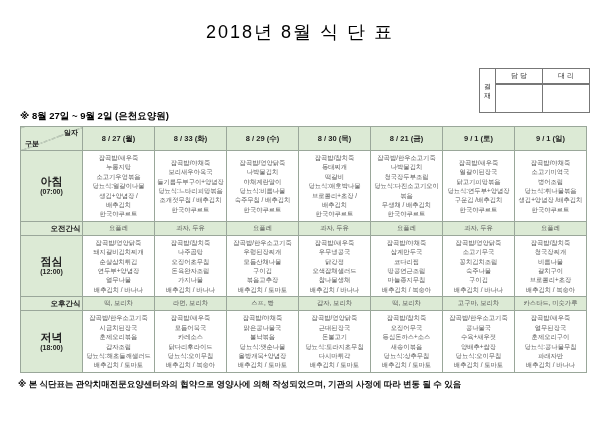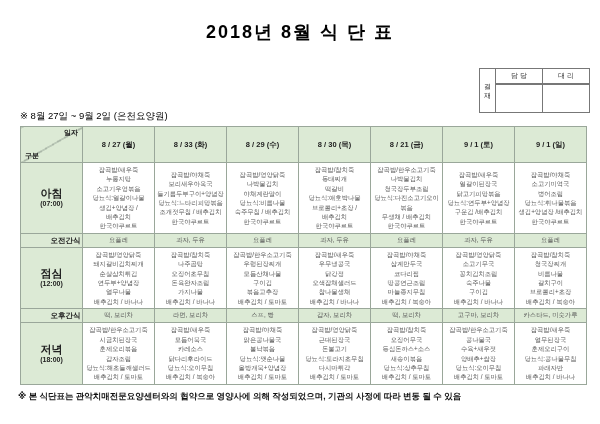--- a/index.html
+++ b/index.html
@@ -15,7 +15,7 @@
     background:#ffffff;color:#111;position:relative;
   }
   .page-title{
-    text-align:center;margin-top:20px;font-size:18px;font-weight:bold;
+    text-align:center;margin-top:20px;font-size:18px;font-weight:normal;
     letter-spacing:2px;color:#000;
   }
   

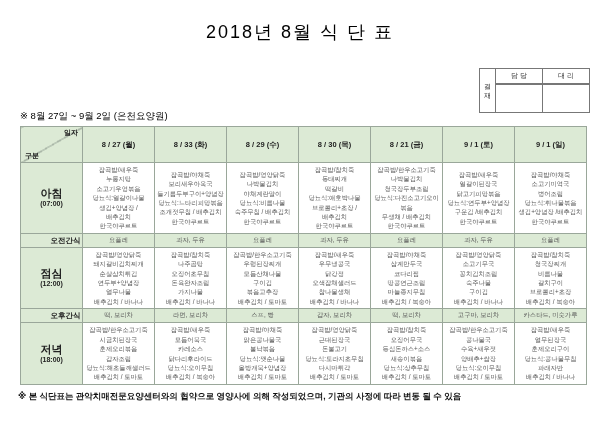--- a/index.html
+++ b/index.html
@@ -30,7 +30,7 @@
   .approval .ahead{width:47px;height:15px;border-bottom:2px solid #777;font-weight:normal;}
   .approval .asign{height:29px;}
   .subtitle{
-    margin:66px 0 3px 20px;font-size:9.5px;font-weight:normal;color:#000;
+    margin:66px 0 3px 20px;font-size:9.5px;font-weight:bold;color:#000;
   }
   
   .menu-table{

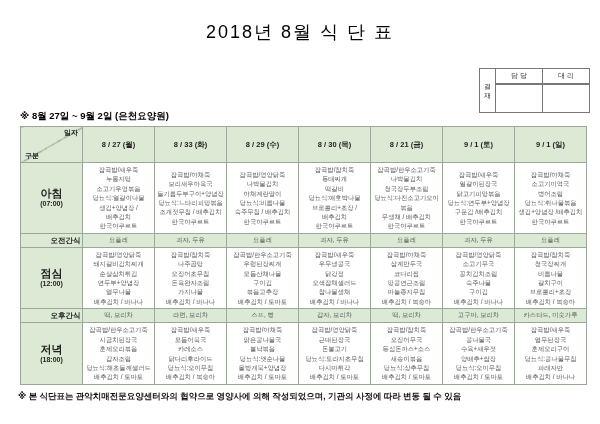--- a/index.html
+++ b/index.html
@@ -42,7 +42,7 @@
   }
   .menu-table td.day{
     background:var(--green);font-size:7.5px;font-weight:bold;color:var(--head-text);
-    height:36px;white-space:nowrap;
+    height:24px;white-space:nowrap;
   }
   .corner{
     background:var(--green);position:relative;height:20px;

